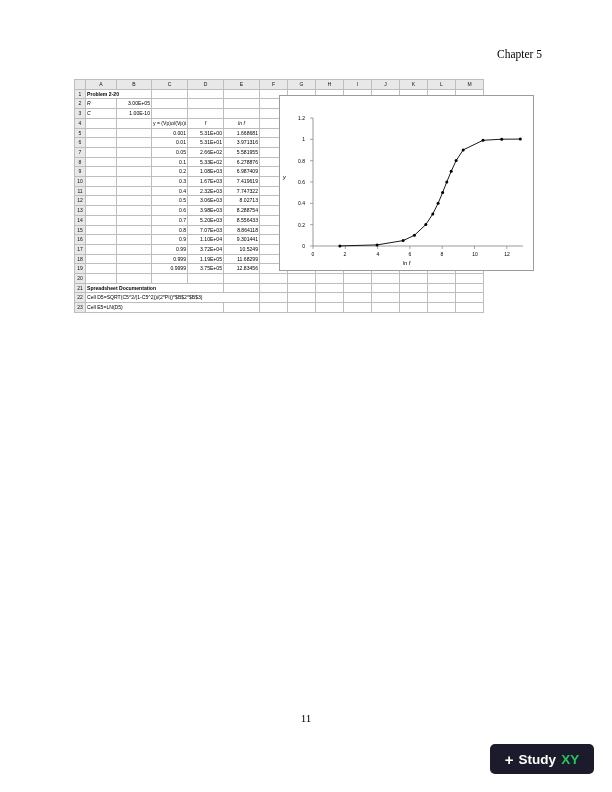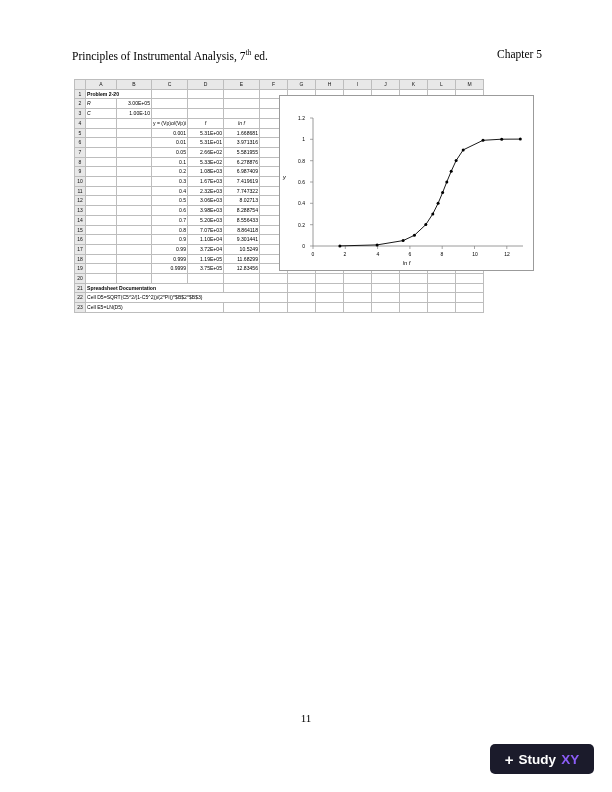--- a/index.html
+++ b/index.html
@@ -178,7 +178,6 @@
 <div class="page">
 
   <div class="header">
-    <span class="title"><span>Principles of Instrumental Analysis, 7</span><sup>th</sup><span> ed.</span></span>
     <span class="chapter">Chapter 5</span>
   </div>
 

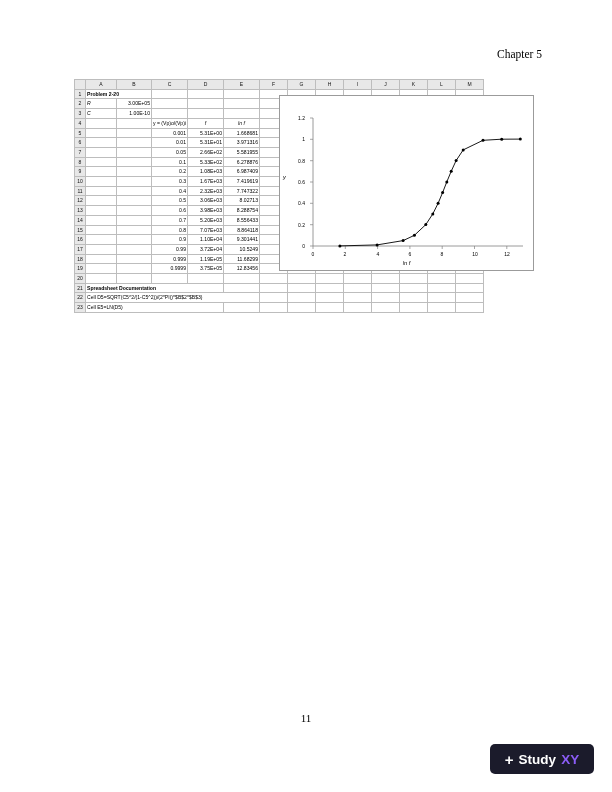--- a/index.html
+++ b/index.html
@@ -169,7 +169,7 @@
     font-weight: bold;
   }
   .badge .xy {
-    color: #8b5cf6;
+    color: #22c55e;
   }
 </style>
 </head>

